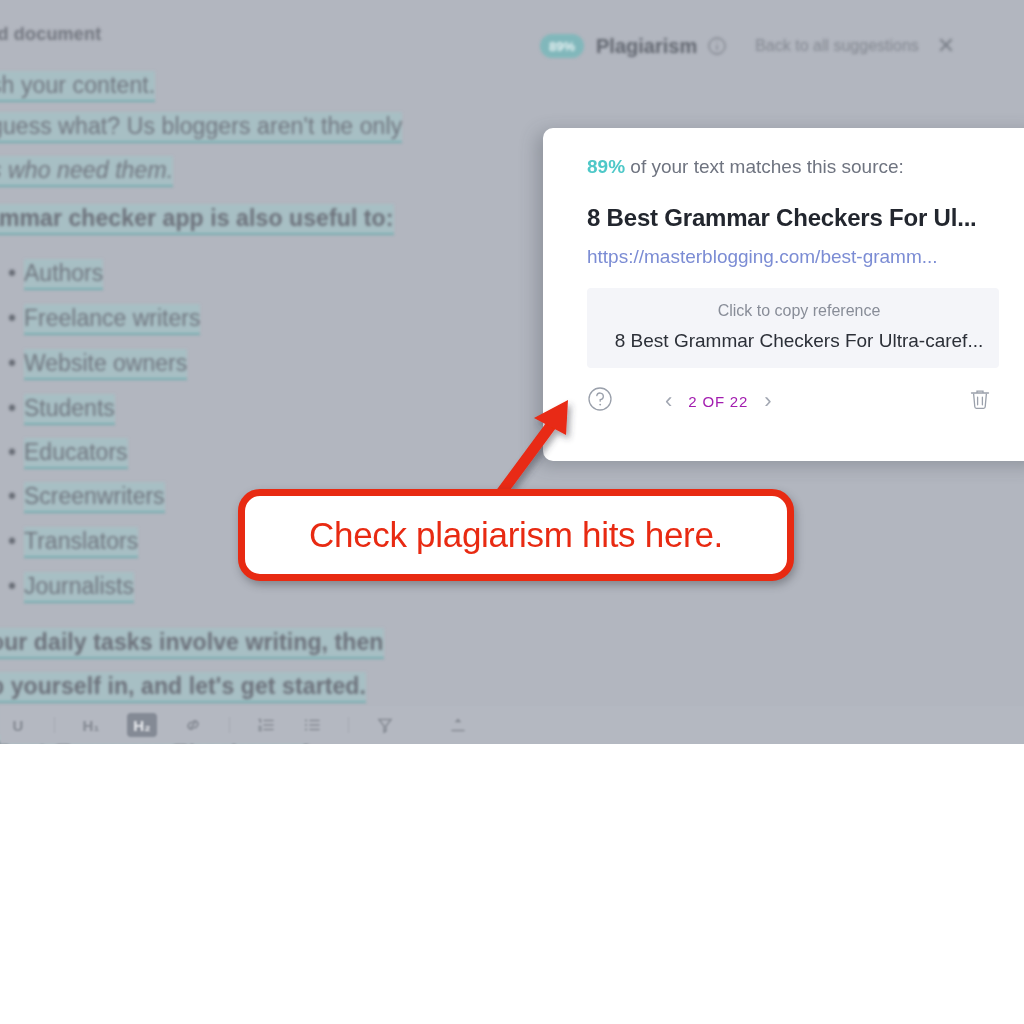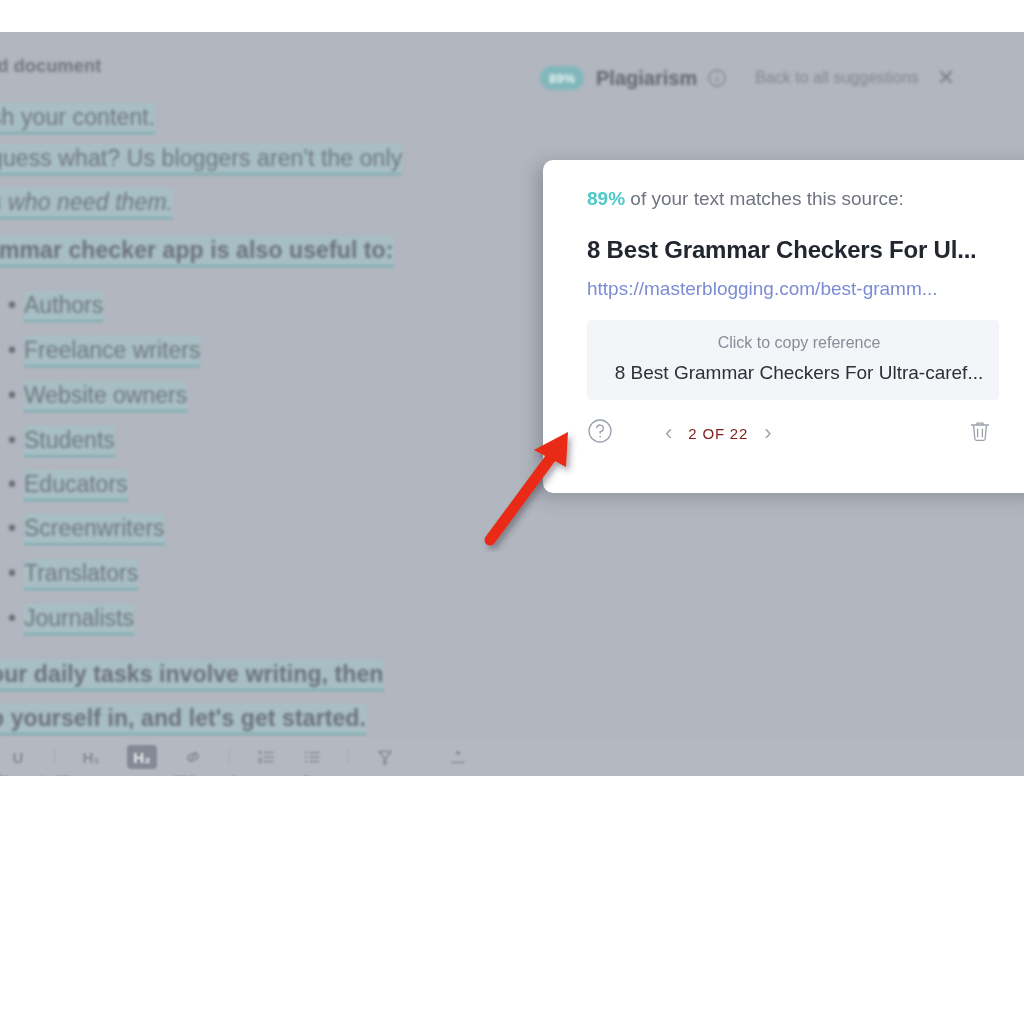--- a/index.html
+++ b/index.html
@@ -17,7 +17,6 @@
     height: 744px;
     background: #b2b6bf;
     overflow: hidden;
-    margin-top: 32px;
   }
 
   

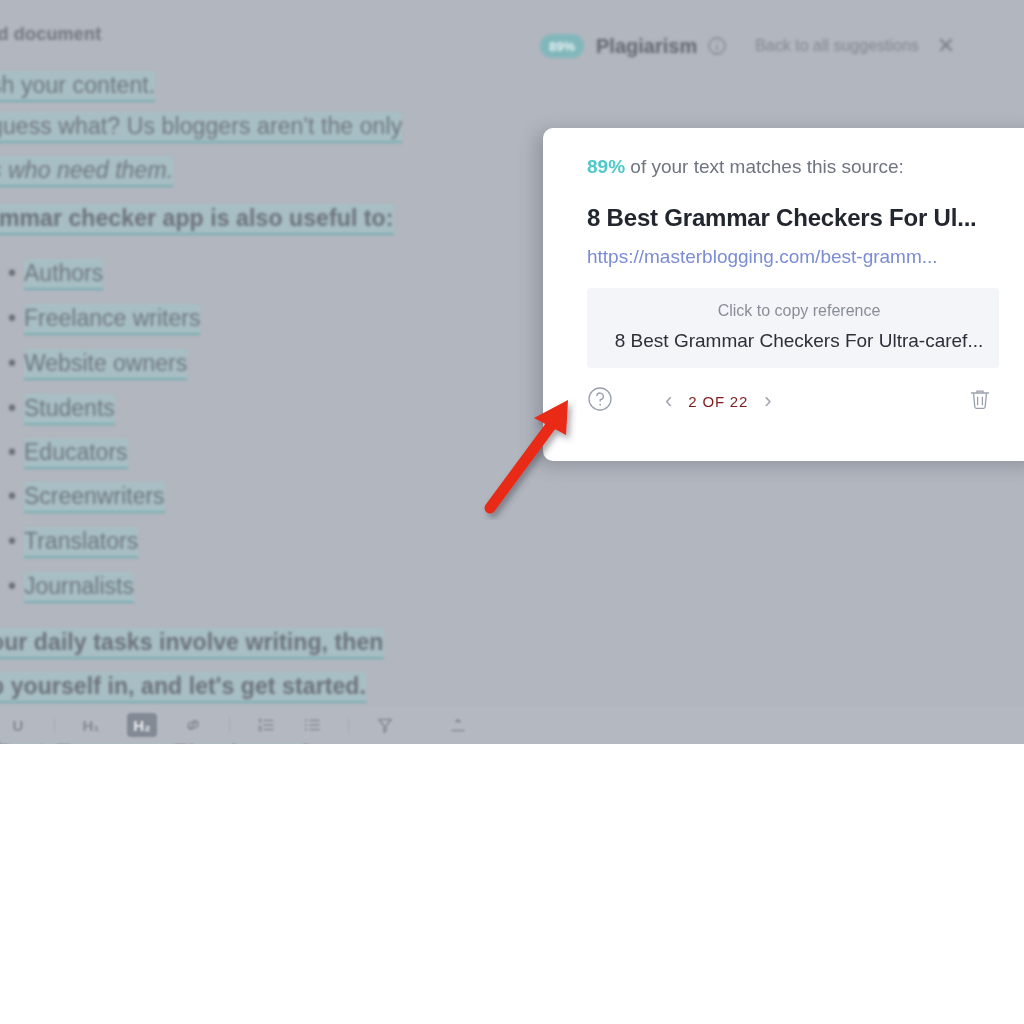--- a/index.html
+++ b/index.html
@@ -213,7 +213,7 @@
   }
   #nav-counter {
     font-size: 15px;
-    color: #7f1d1d;
+    color: #a21caf;
     letter-spacing: .8px;
     padding: 0 10px;
     white-space: nowrap;

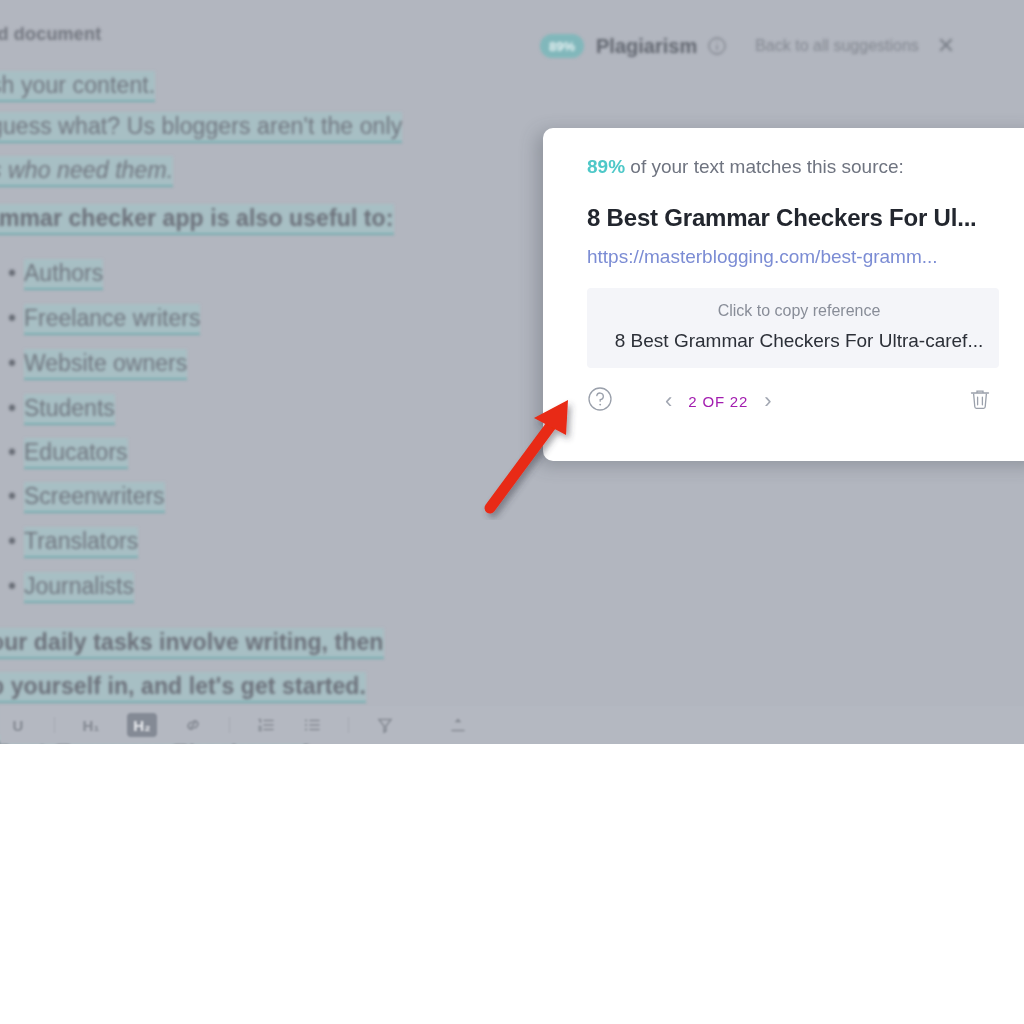--- a/index.html
+++ b/index.html
@@ -436,6 +436,9 @@
     </g>
   </svg>
 
+  <div id="callout">
+    <div id="callout-text">Check plagiarism hits here.</div>
+  </div>
 
   <div id="toolbar">
     <div class="tb-item">U</div>

